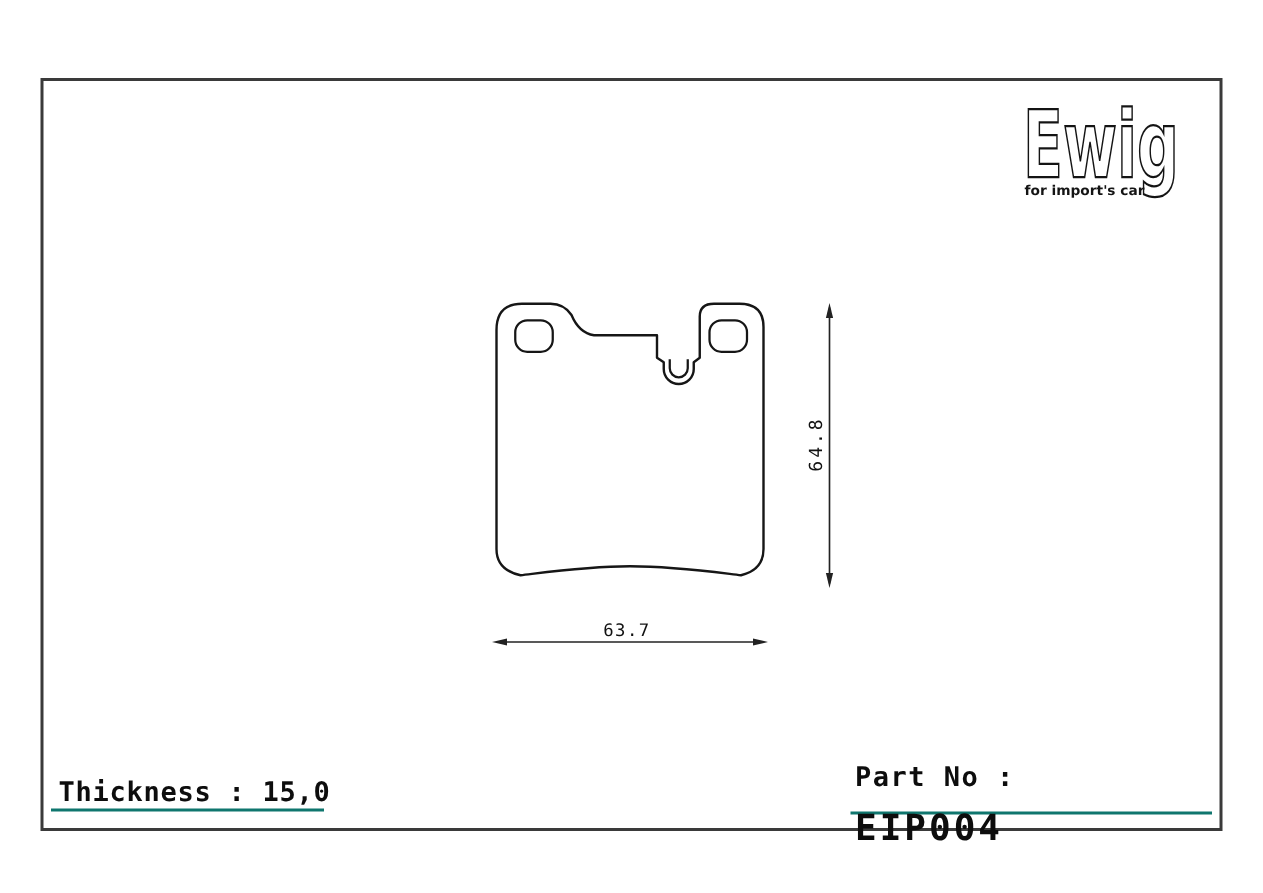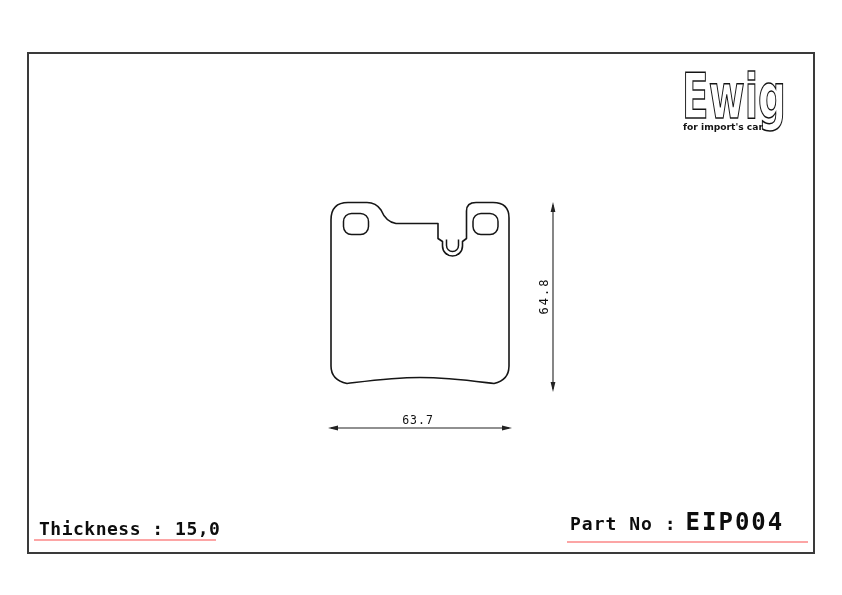--- a/index.html
+++ b/index.html
@@ -27,7 +27,7 @@
   .footer-label{
     position:absolute;
     font-weight:bold;color:#0d0d0d;
-    border-bottom:2px solid #fca5a5;
+    border-bottom:2px solid #0f766e;
     white-space:nowrap;
   }
   .thickness{

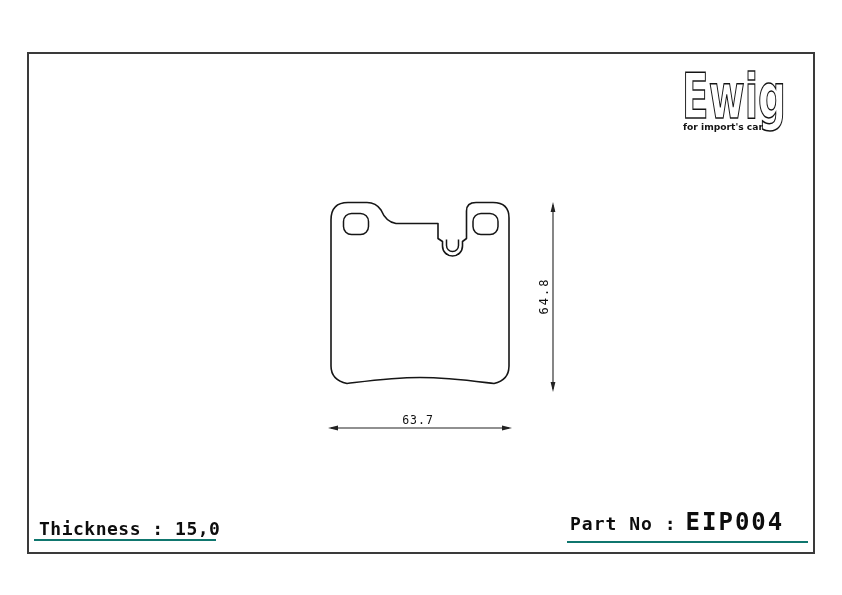--- a/index.html
+++ b/index.html
@@ -38,7 +38,7 @@
   .partno{
     left:567px;top:508px;width:241px;height:35px;
     display:flex;align-items:baseline;gap:9px;
-    padding-left:3px;box-sizing:border-box;
+    padding-left:3px;box-sizing:border-box;flex-direction:column;
   }
   .partno .plabel{font-size:18px;letter-spacing:1px;font-weight:bold;}
   .partno .pnumber{font-size:24px;letter-spacing:2px;font-weight:bold;}

